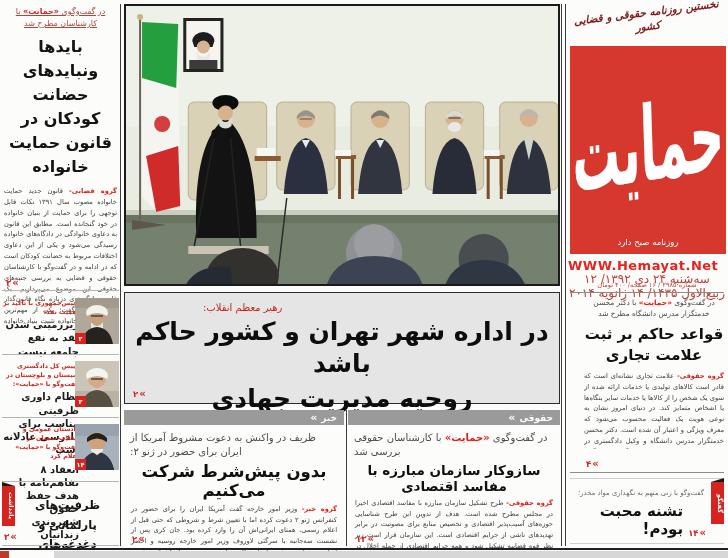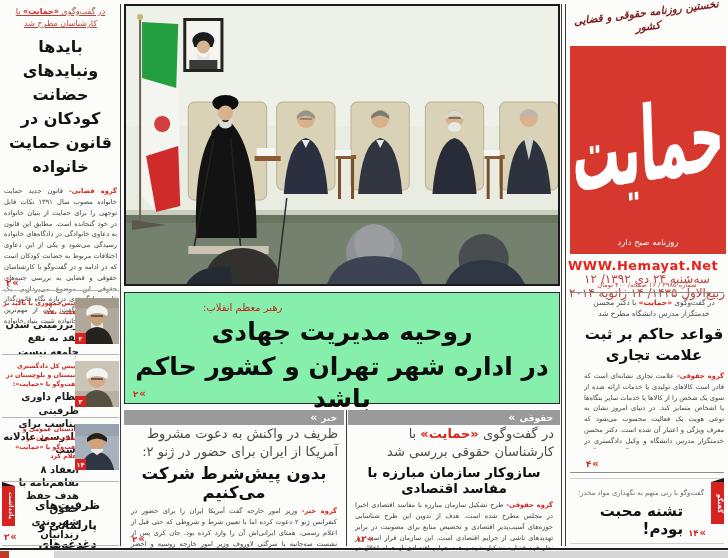--- a/index.html
+++ b/index.html
@@ -41,7 +41,7 @@
   .col-center { position:absolute; left:124px; top:0; width:436px; height:546px; }
   .photo-frame { position:absolute; top:4px; left:0; width:436px; height:282px; border:2px solid #1a1a1a; background:#e9ede1; }
   .photo-frame svg { display:block; width:100%; height:100%; }
-  .headline-box { position:absolute; top:292px; left:0; width:436px; height:112px; border:1px solid #2b2b2b; background:#86efac; }
+  .headline-box { position:absolute; top:292px; left:0; width:436px; height:112px; border:1px solid #2b2b2b; background:#e5e5e5; }
   .headline-box .kicker { margin-top:9px; padding-left:78px; text-align:left; direction:rtl; font-size:10px; color:#c3251f; }
   .headline-box .kicker-inner { display:inline-block; direction:rtl; }
   .main-title { text-align:center; font-weight:bold; color:#0d0d0d; font-size:25px; line-height:1.28; margin-top:3px; letter-spacing:-0.5px; }

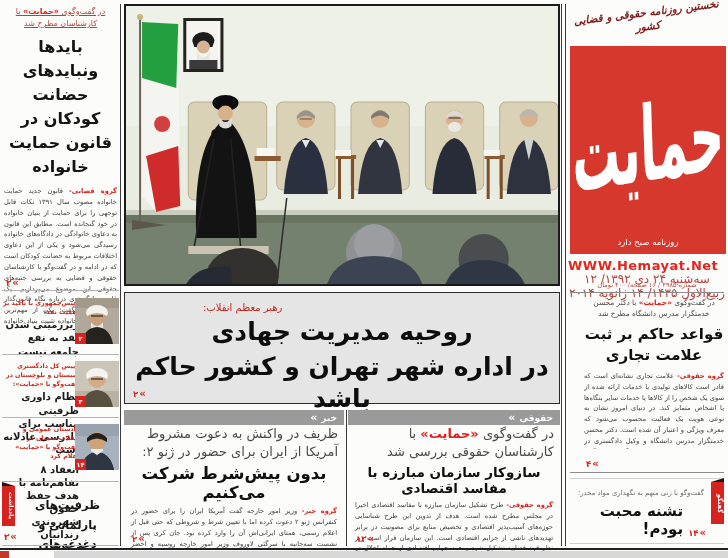--- a/index.html
+++ b/index.html
@@ -224,8 +224,8 @@
 
     <div class="headline-box">
       <div class="kicker"><span class="kicker-inner">رهبر معظم انقلاب:</span></div>
+      <h1 class="main-title">در اداره شهر تهران و کشور حاکم باشد</h1>
       <h1 class="main-title">روحیه مدیریت جهادی</h1>
-      <h1 class="main-title">در اداره شهر تهران و کشور حاکم باشد</h1>
       <div class="pgmark">
           <span>۲</span>
         </div>

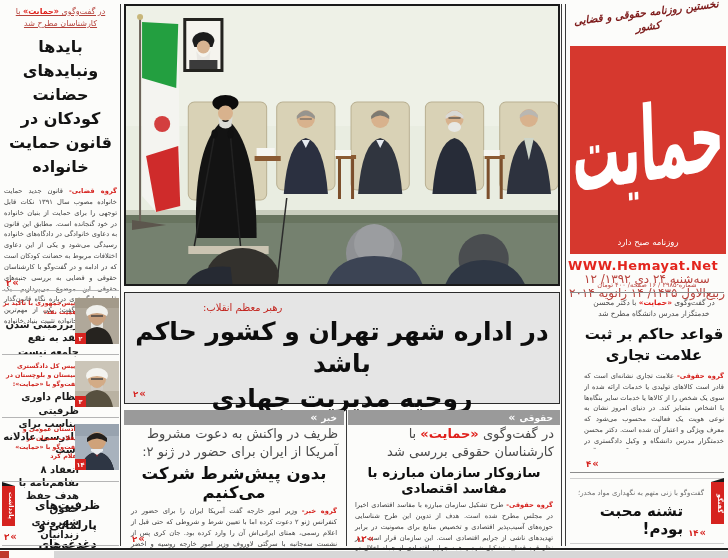--- a/index.html
+++ b/index.html
@@ -52,7 +52,7 @@
   .legal-box { left:224px; width:212px; }
   .section-bar { height:15px; background:#9a9a9a; display:flex; direction:ltr; align-items:center; justify-content:flex-end; padding:0 7px; color:#ffffff; font-size:9px; font-weight:bold; gap:4px; }
   .section-bar .chev { font-size:11px; line-height:1; }
-  .section-box .kicker { text-align:right; font-size:13px; color:#4a4a4a; line-height:1.4; padding:0 6px; }
+  .section-box .kicker { margin-top:6px; text-align:left; font-size:10px; color:#4a4a4a; line-height:1.4; padding:0 6px; }
   .section-box .title { text-align:center; font-weight:bold; color:#101010; margin-top:3px; }
   .news-box .title { font-size:16.5px; }
   .legal-box .title { font-size:13.5px; }

